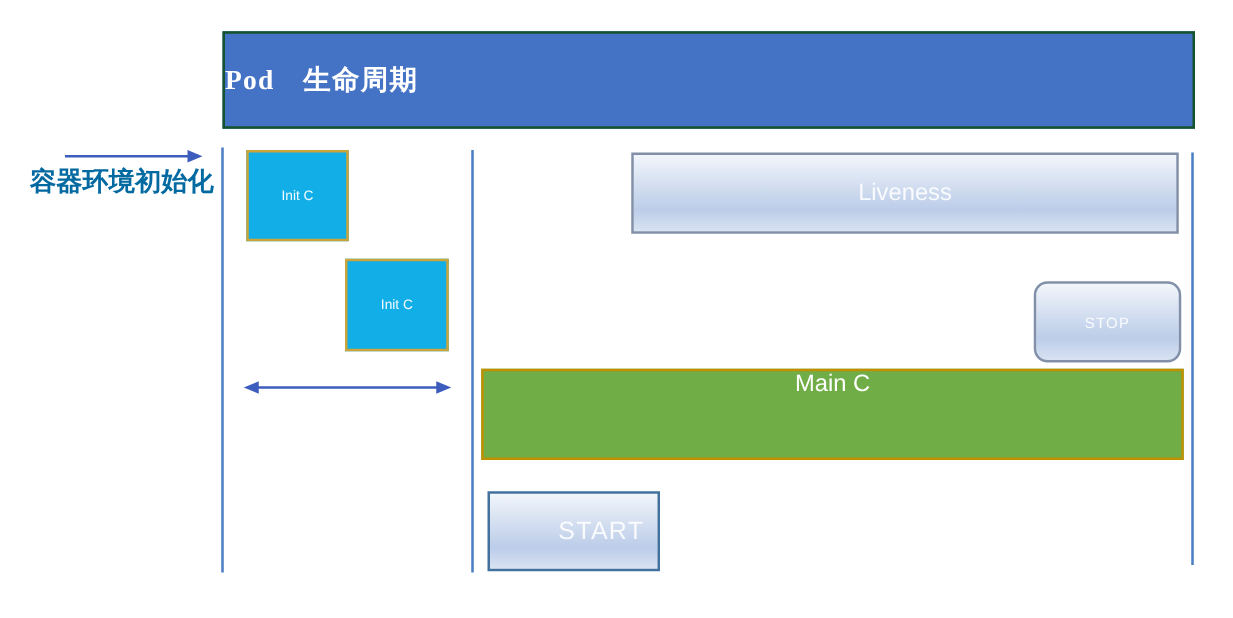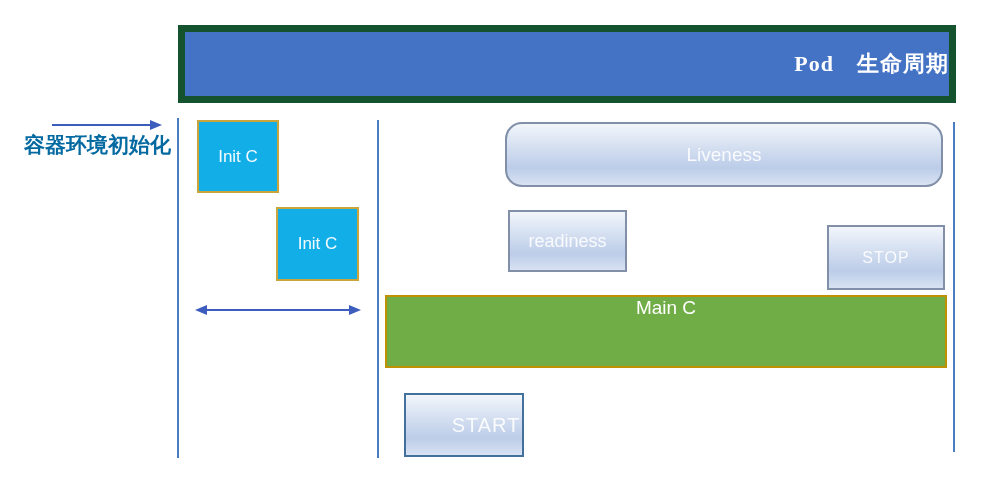--- a/index.html
+++ b/index.html
@@ -18,9 +18,9 @@
     left: 178px; top: 25px;
     width: 778px; height: 78px;
     background: #4472c4;
-    border: 7px solid #14532d;
+    border: 2px solid #14532d;
     box-sizing: border-box;
-    display: flex; align-items: center; justify-content: flex-end;
+    display: flex; align-items: center; justify-content: flex-start;
   }
   .banner-title {
     color: #ffffff;

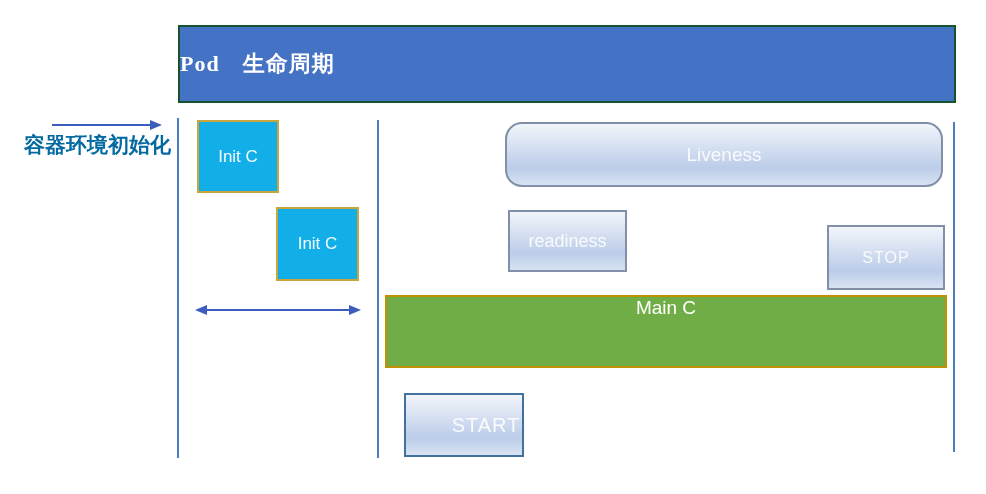--- a/index.html
+++ b/index.html
@@ -64,7 +64,7 @@
     box-sizing: border-box;
     display: flex; align-items: center; justify-content: center;
     color: rgba(255,255,255,0.95);
-    font-size: 17px;
+    font-size: 11px;
   }
   .init-box-1 { left: 197px; top: 120px; width: 82px; height: 73px; }
   .init-box-2 { left: 276px; top: 207px; width: 83px; height: 74px; }

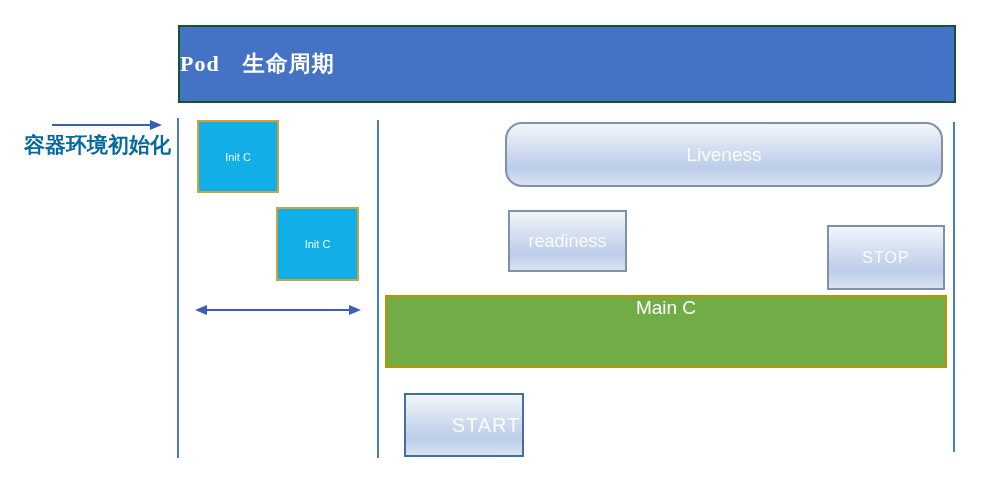--- a/index.html
+++ b/index.html
@@ -85,7 +85,7 @@
     display: flex; align-items: center; justify-content: center;
     color: rgba(255,255,255,0.88);
   }
-  .liveness-box  { left: 505px; top: 122px; width: 438px; height: 65px; font-size: 19px; border-radius: 17px; }
+  .liveness-box  { left: 505px; top: 122px; width: 438px; height: 65px; font-size: 19px; }
   .readiness-box { left: 508px; top: 210px; width: 119px; height: 62px; font-size: 18px; }
   .stop-box      { left: 827px; top: 225px; width: 118px; height: 65px; font-size: 16px; letter-spacing: 1px; }
   .start-box     { left: 404px; top: 393px; width: 120px; height: 64px; font-size: 20px;

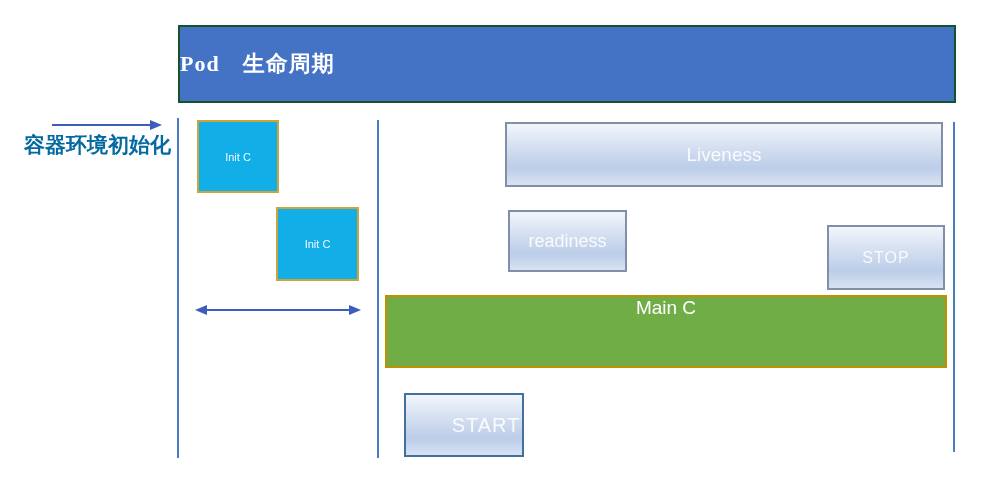--- a/index.html
+++ b/index.html
@@ -139,9 +139,6 @@
   <div class="probe-box liveness-box">
     <span>Liveness</span>
   </div>
-  <div class="probe-box readiness-box">
-    <span>readiness</span>
-  </div>
   <div class="probe-box stop-box">
     <span>STOP</span>
   </div>

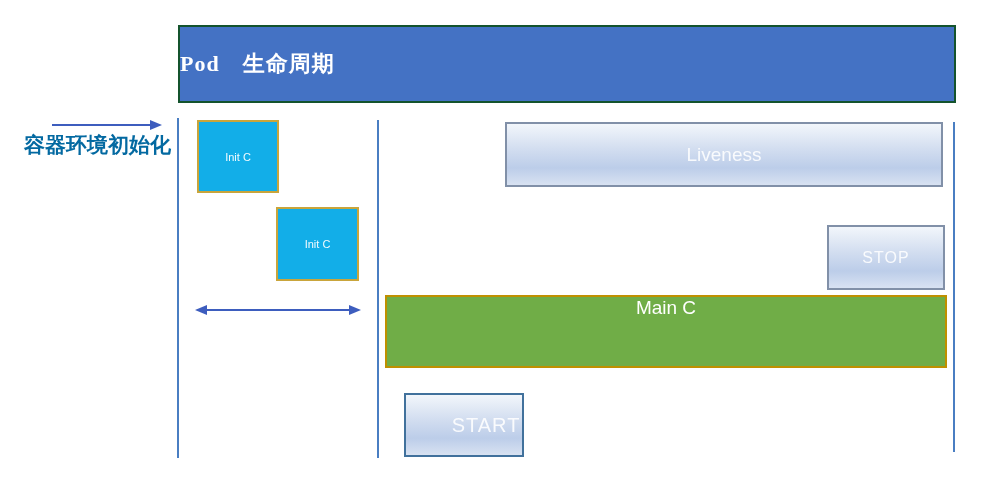--- a/index.html
+++ b/index.html
@@ -87,7 +87,7 @@
   }
   .liveness-box  { left: 505px; top: 122px; width: 438px; height: 65px; font-size: 19px; }
   .readiness-box { left: 508px; top: 210px; width: 119px; height: 62px; font-size: 18px; }
-  .stop-box      { left: 827px; top: 225px; width: 118px; height: 65px; font-size: 16px; letter-spacing: 1px; }
+  .stop-box      { left: 827px; top: 225px; width: 118px; height: 65px; font-size: 12px; letter-spacing: 1px; border-radius: 11px; }
   .start-box     { left: 404px; top: 393px; width: 120px; height: 64px; font-size: 20px;
                    letter-spacing: 1px; border-color: #41719c; padding-left: 44px; }
 

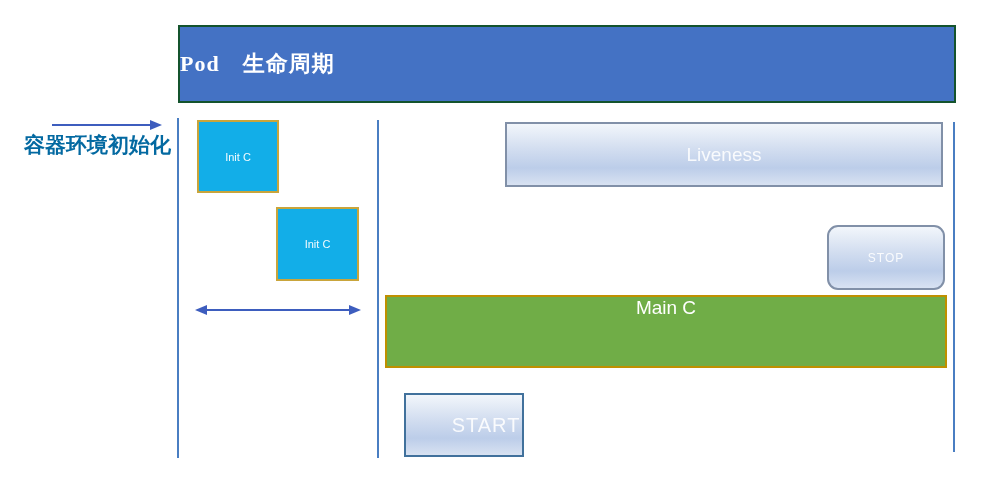--- a/index.html
+++ b/index.html
@@ -88,7 +88,7 @@
   .liveness-box  { left: 505px; top: 122px; width: 438px; height: 65px; font-size: 19px; }
   .readiness-box { left: 508px; top: 210px; width: 119px; height: 62px; font-size: 18px; }
   .stop-box      { left: 827px; top: 225px; width: 118px; height: 65px; font-size: 12px; letter-spacing: 1px; border-radius: 11px; }
-  .start-box     { left: 404px; top: 393px; width: 120px; height: 64px; font-size: 20px;
+  .start-box     { left: 390px; top: 393px; width: 138px; height: 64px; font-size: 20px;
                    letter-spacing: 1px; border-color: #41719c; padding-left: 44px; }
 
   

